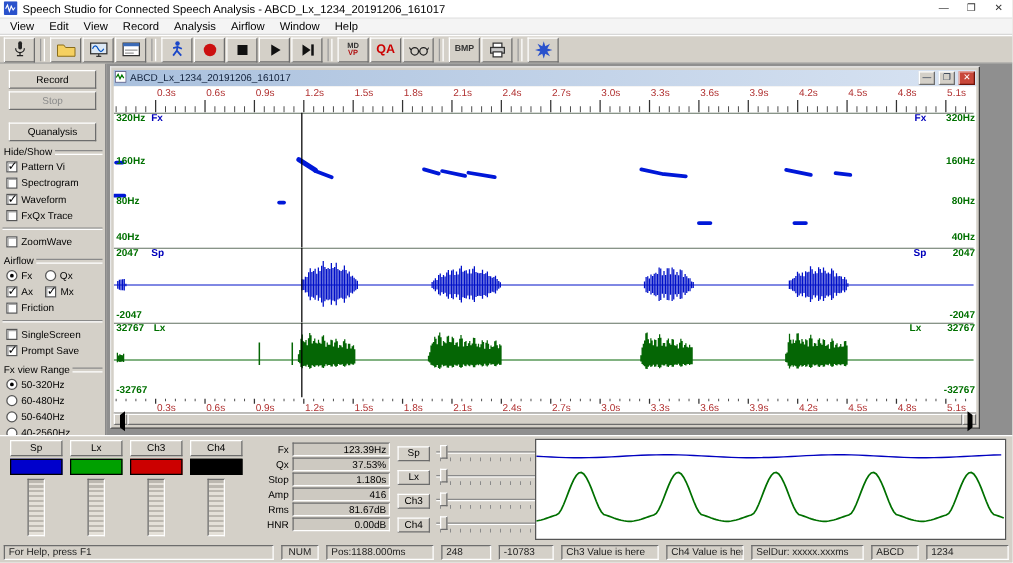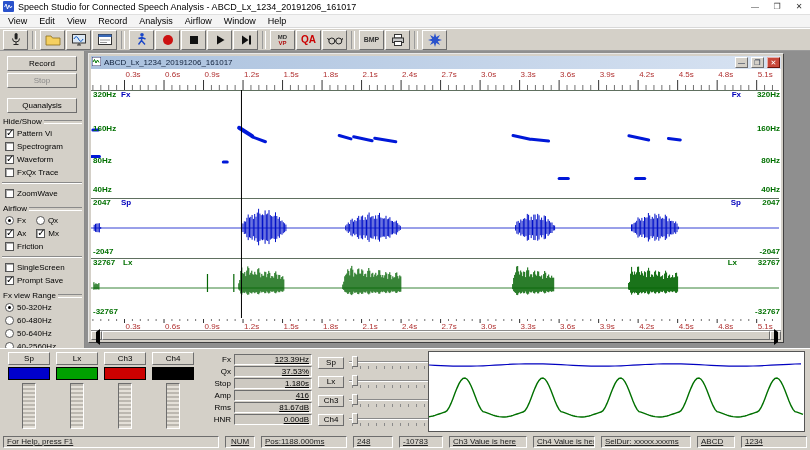--- a/index.html
+++ b/index.html
@@ -6,7 +6,7 @@
   html,body { width:810px; height:450px; overflow:hidden; }
   body { font-family:"Liberation Sans", sans-serif; background:#d4d0c8; position:relative; font-size:9px; color:#000; }
   .raised { border:1px solid; border-color:#ffffff #6d6d6d #6d6d6d #ffffff; background:#d4d0c8; }
-  .sunken { border:1px solid; border-color:#6d6d6d #ffffff #ffffff #6d6d6d;text-decoration:underline; }
+  .sunken { border:1px solid; border-color:#6d6d6d #ffffff #ffffff #6d6d6d; }
 
   
   .titlebar { position:absolute; left:0; top:0; width:810px; height:15px; background:#ffffff; display:flex; align-items:center; gap:4px; padding-left:3px; border-bottom:1px solid #e0e0e0; }

